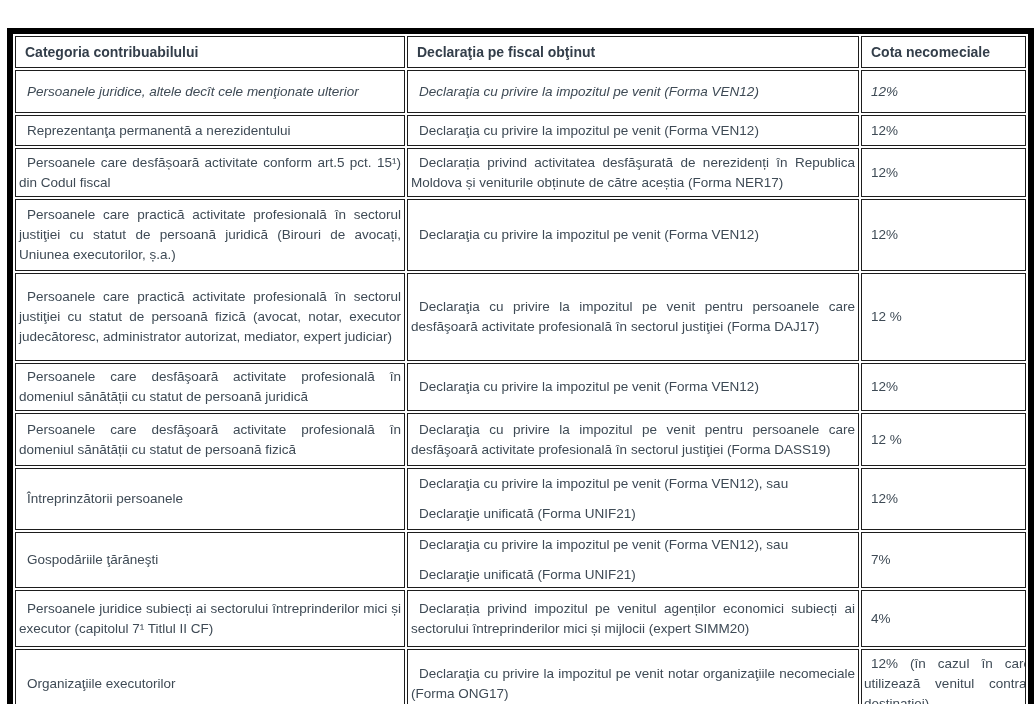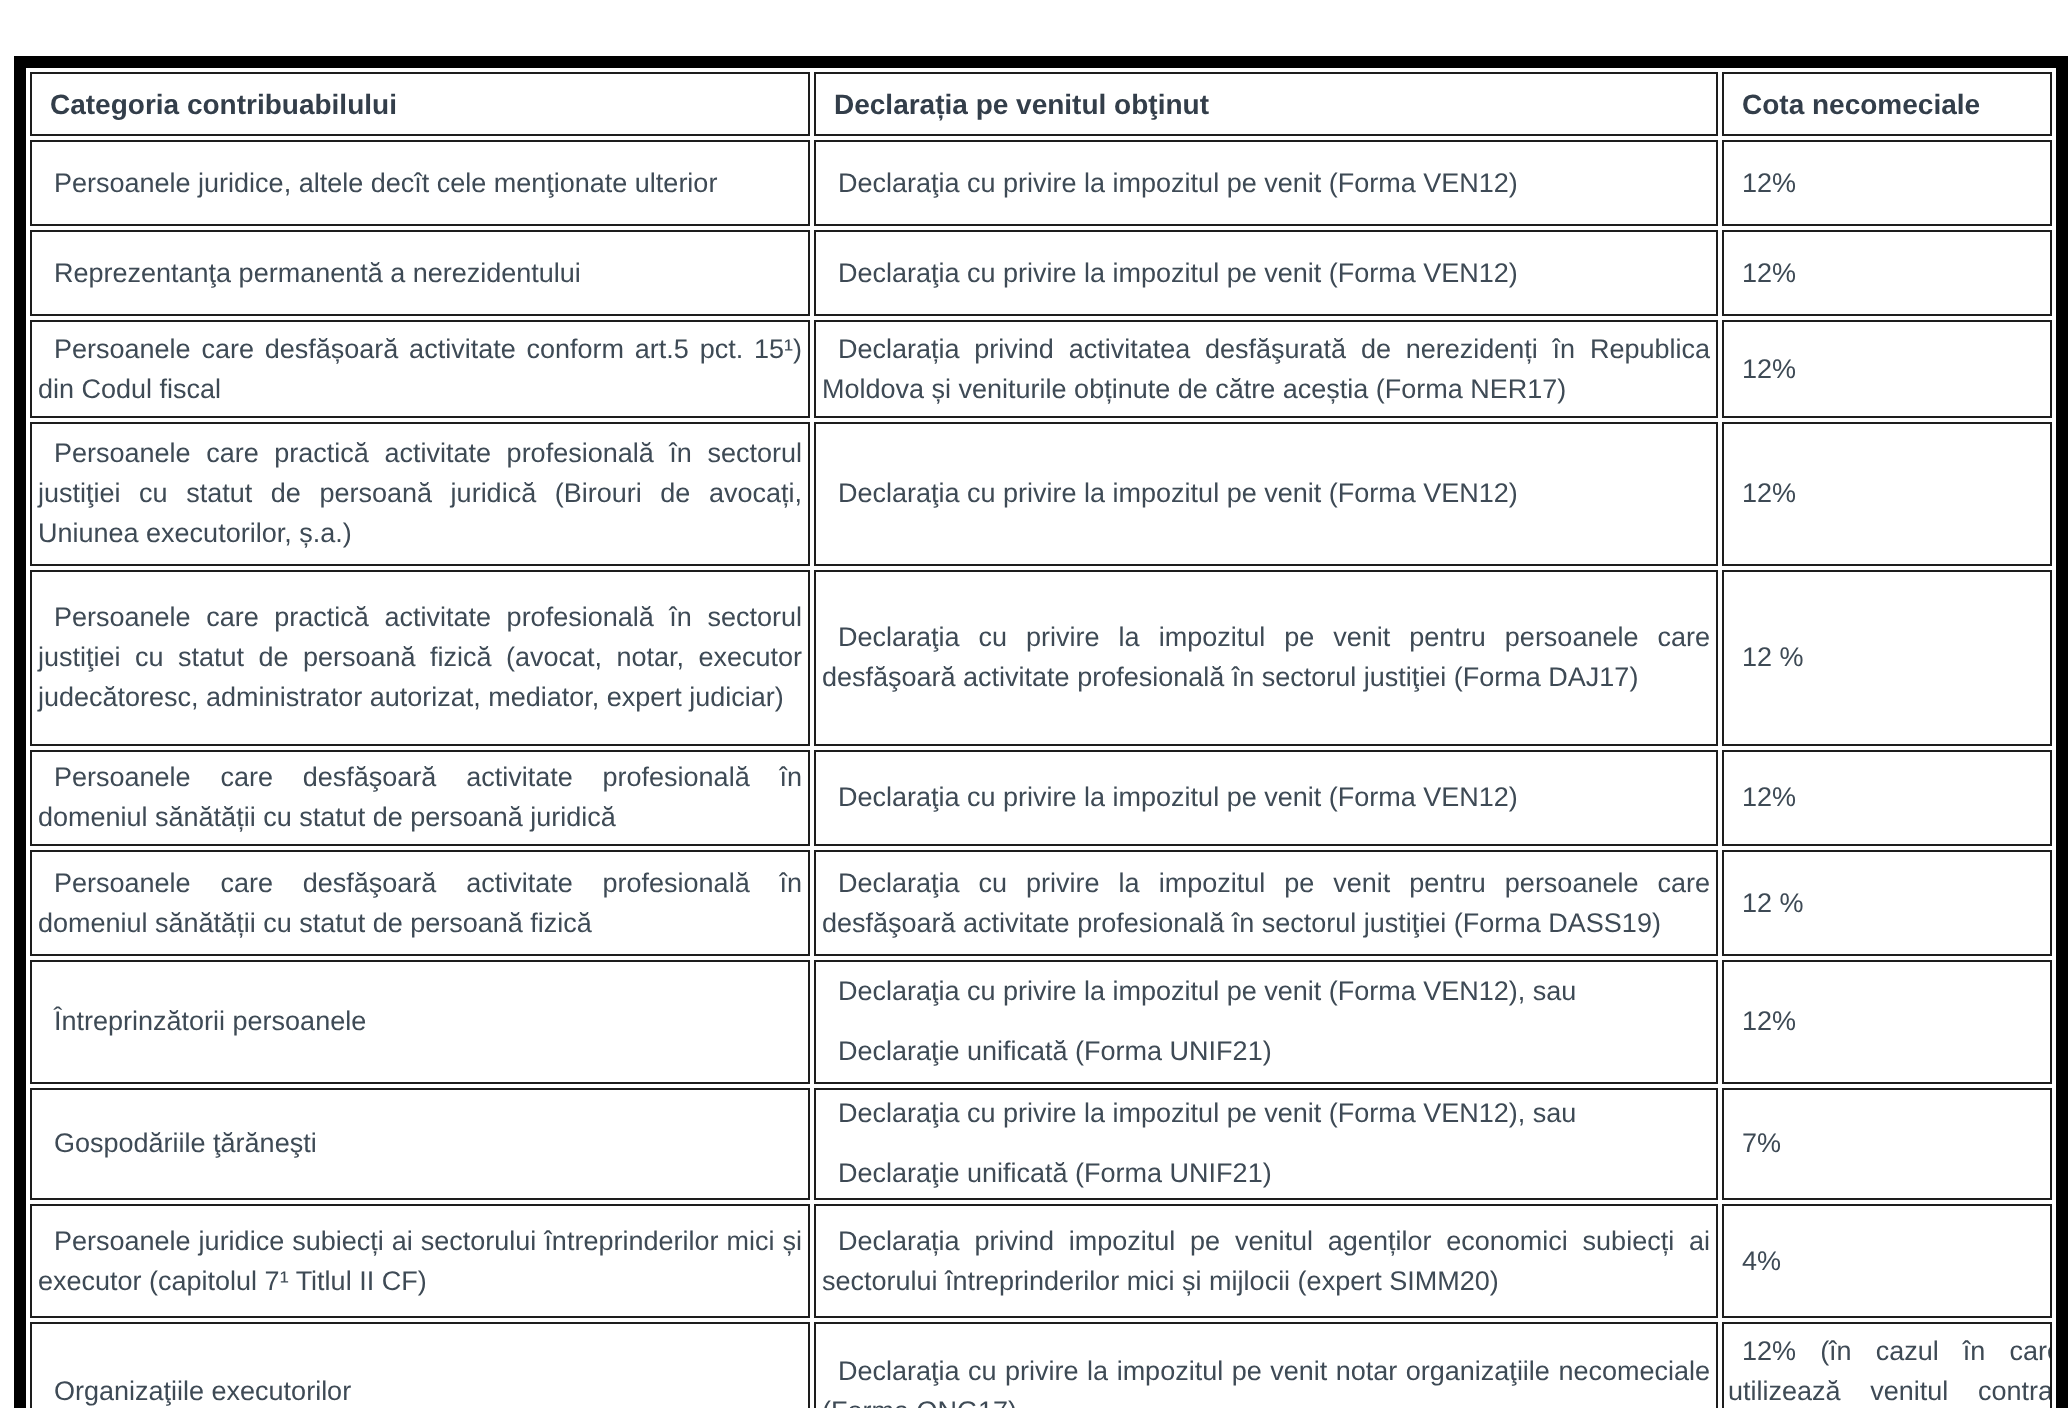--- a/index.html
+++ b/index.html
@@ -60,7 +60,7 @@
   <thead>
     <tr>
       <th>Categoria contribuabilului</th>
-      <th>Declarația pe venitul obţinut</th>
+      <th>Declaraţia pe fiscal obţinut</th>
       <th>Cota necomeciale</th>
     </tr>
   </thead>

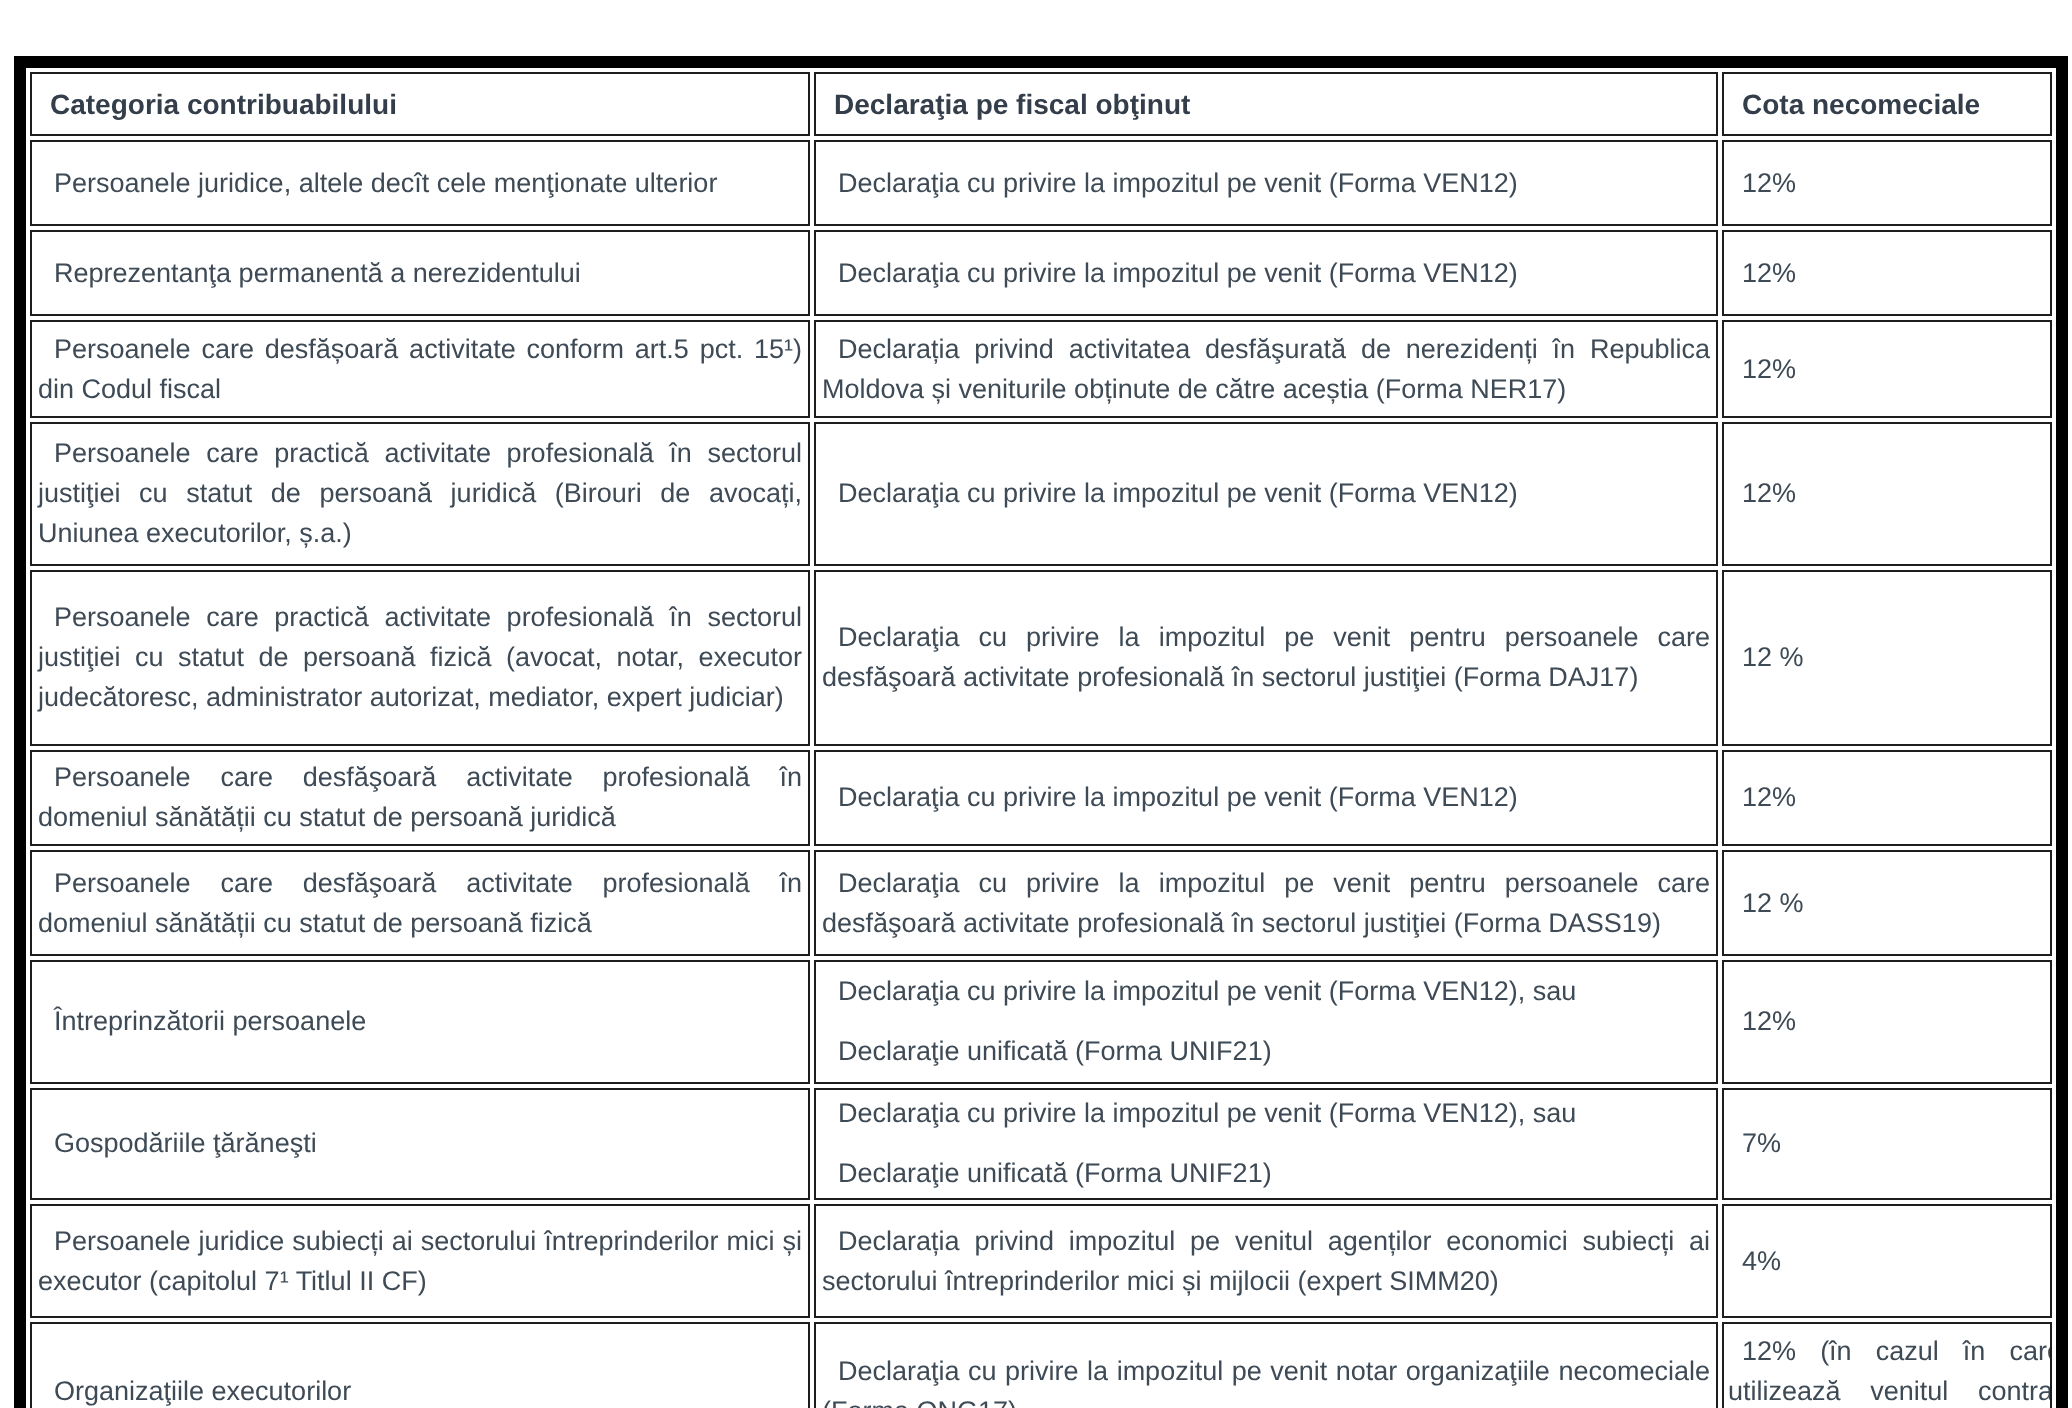--- a/index.html
+++ b/index.html
@@ -65,7 +65,7 @@
     </tr>
   </thead>
   <tbody>
-      <tr style="height: 43px;">
+      <tr style="height: 43px; font-style: italic;">
         <td class="cat">
           <p>Persoanele juridice, altele decît cele menţionate ulterior</p>
         </td>

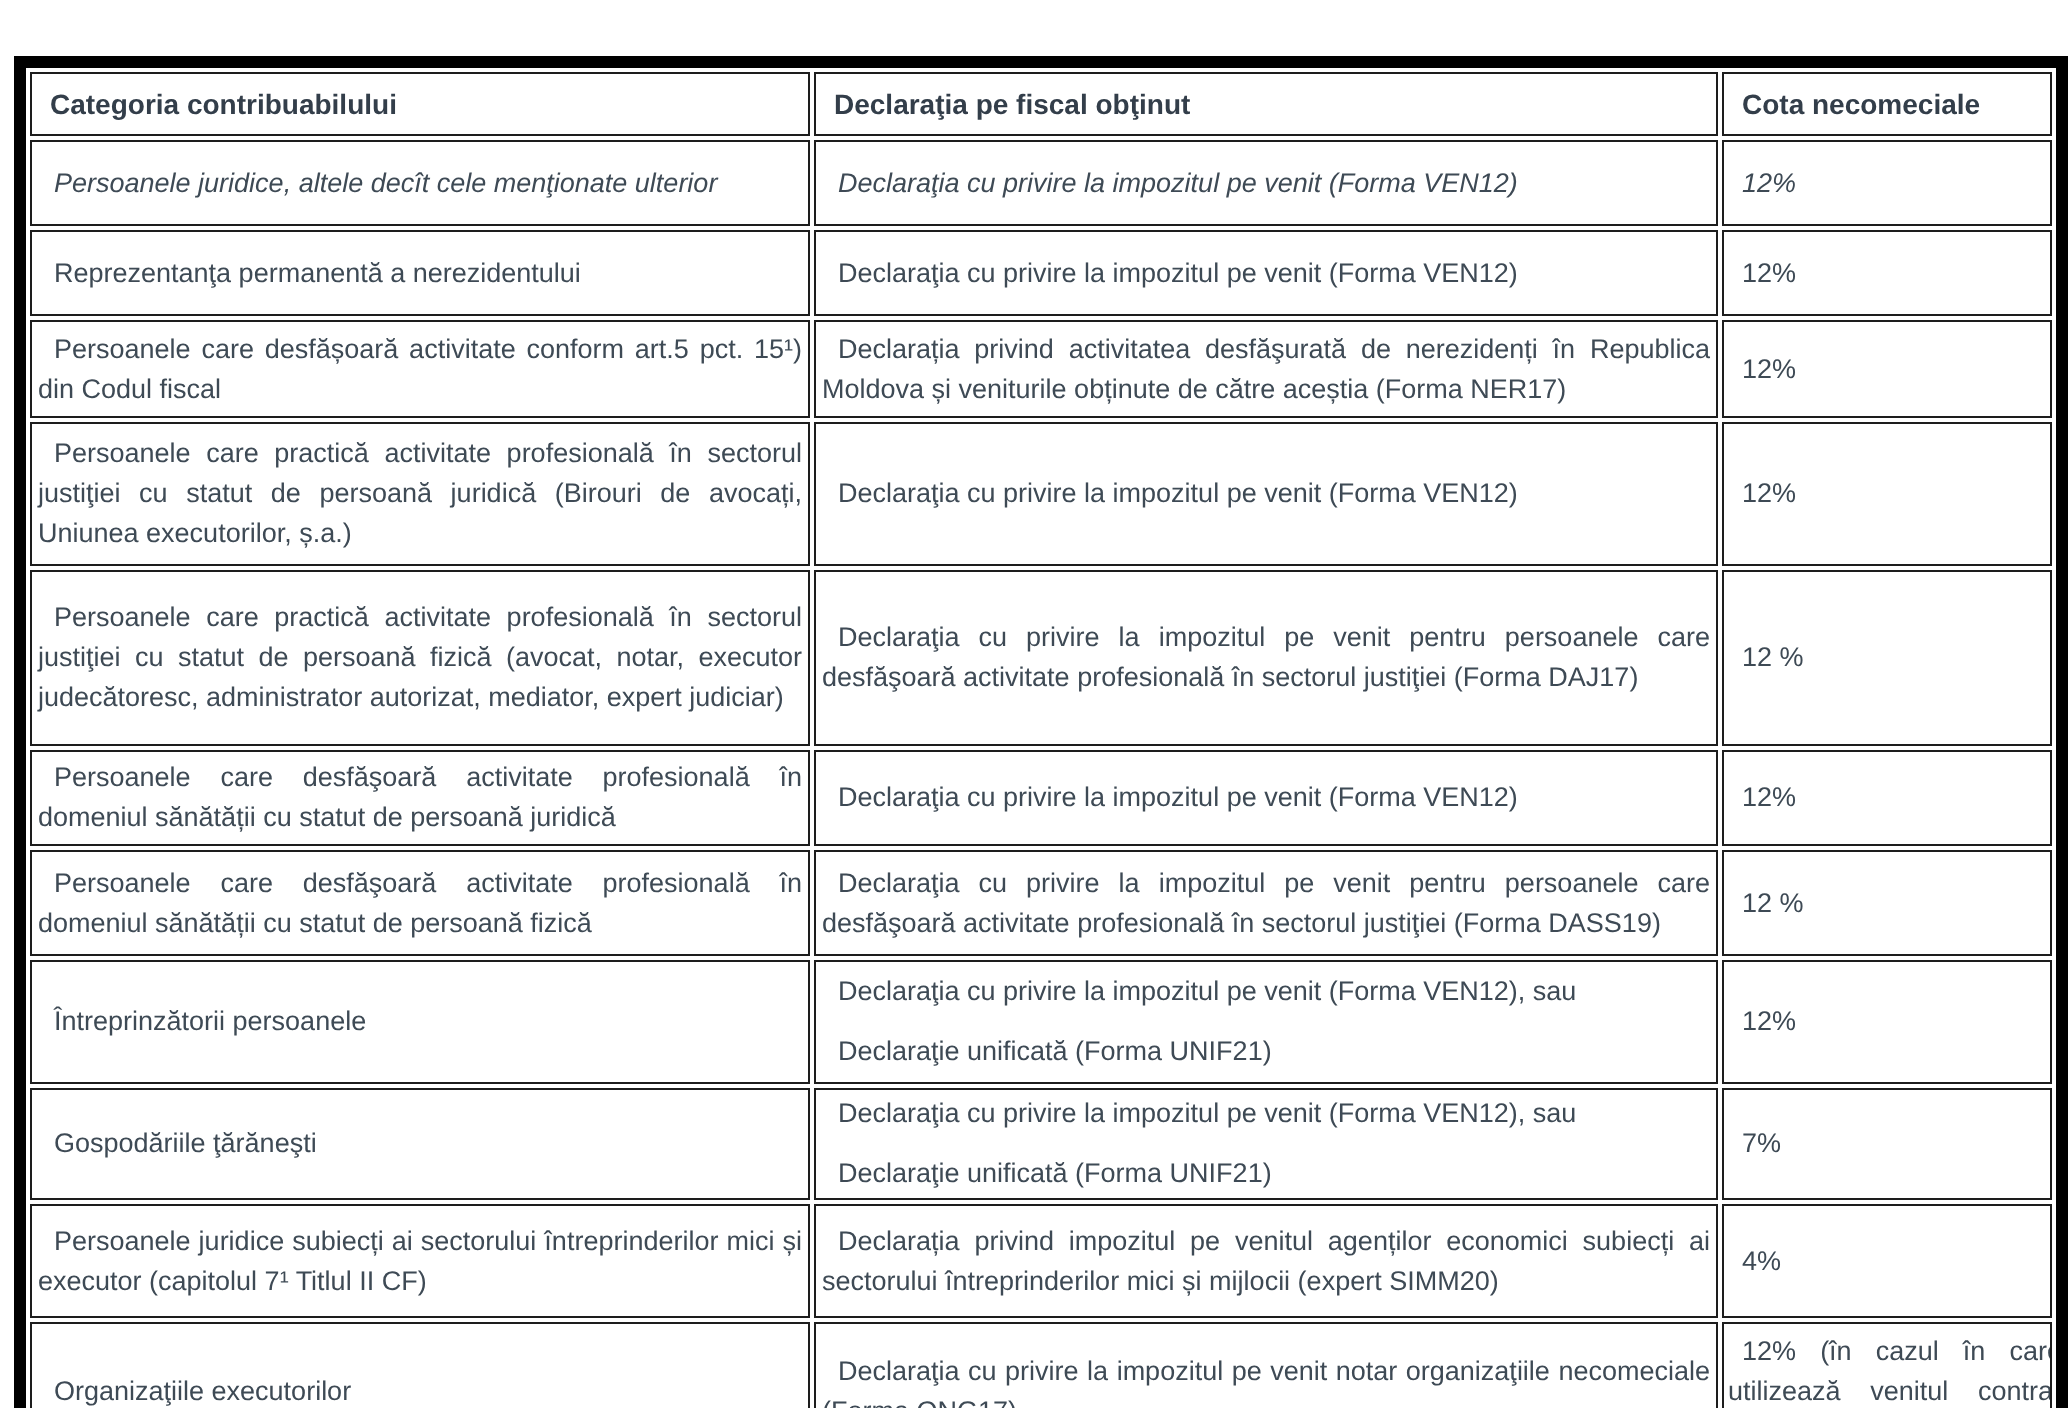--- a/index.html
+++ b/index.html
@@ -76,7 +76,7 @@
           <p>12%</p>
         </td>
       </tr>
-      <tr style="height: 43px;">
+      <tr style="height: 31px;">
         <td class="cat">
           <p>Reprezentanţa permanentă a nerezidentului</p>
         </td>

